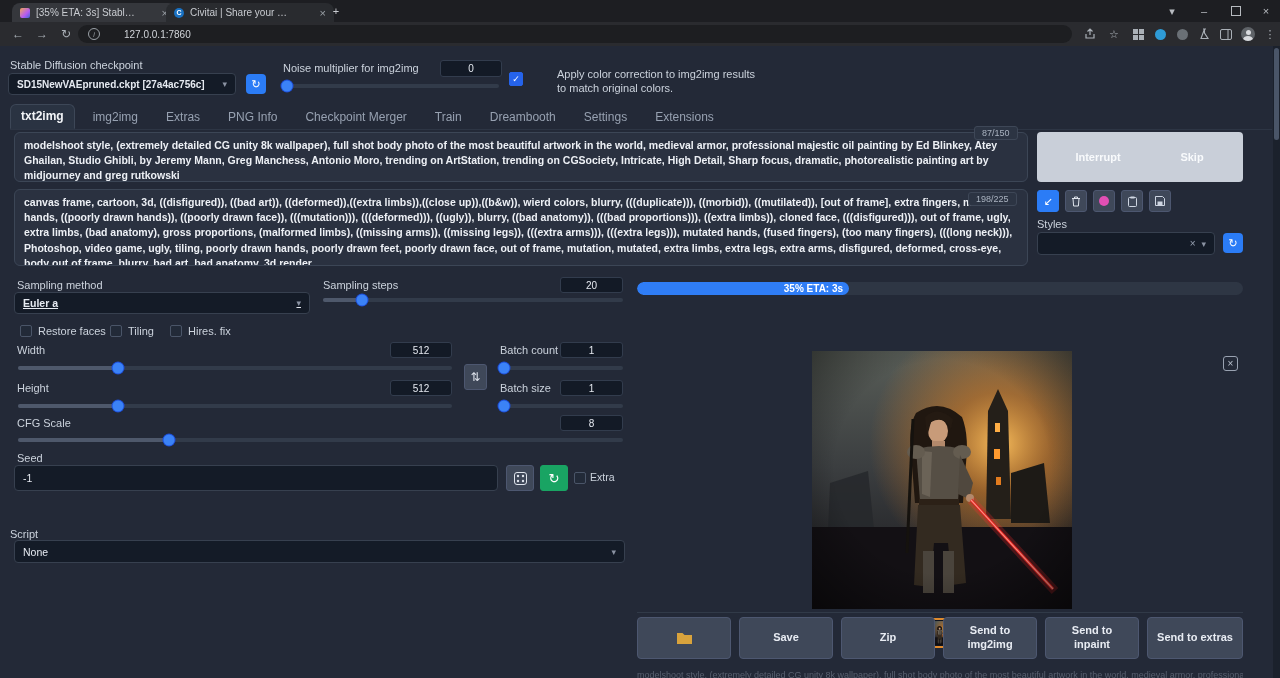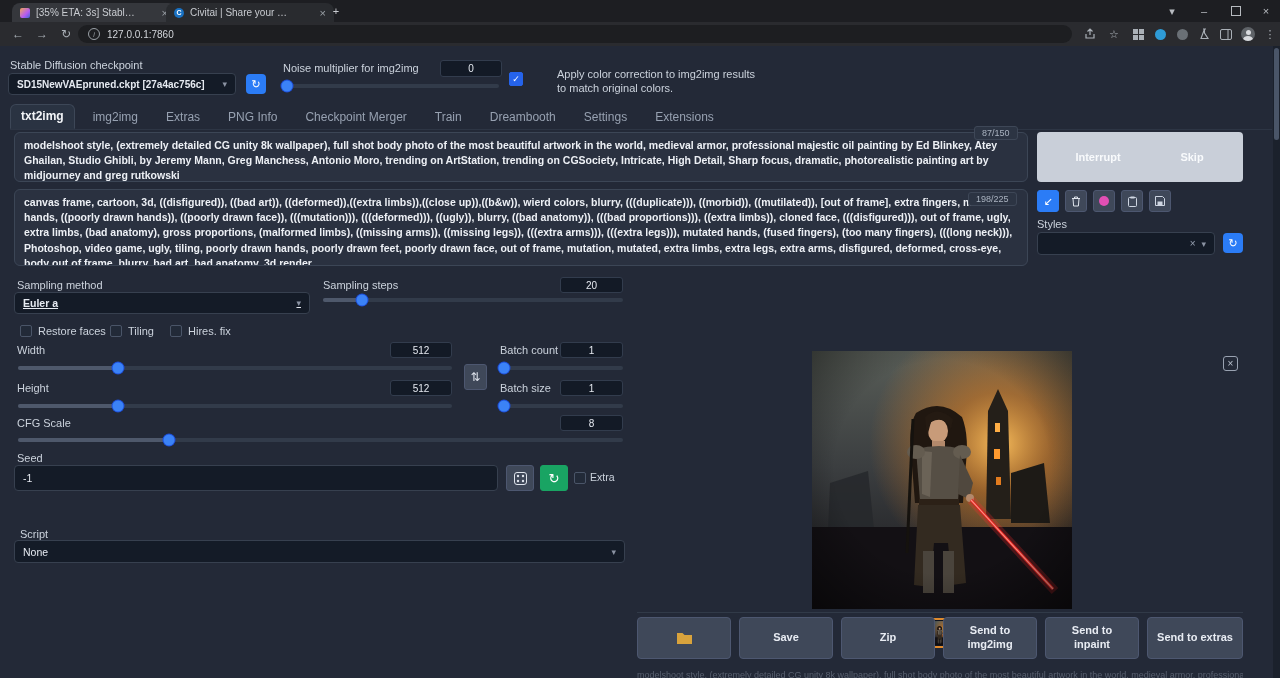--- a/index.html
+++ b/index.html
@@ -17,7 +17,7 @@
   .maxbox{width:8px;height:8px;border:1px solid #b7bbc0;}
   #navbar{position:absolute;left:0;top:22px;width:1280px;height:24px;background:#2a2b2f;}
   .navicon{position:absolute;top:0;height:24px;width:20px;display:flex;align-items:center;justify-content:center;color:#aab0b7;font-size:12px;}
-  #urlpill{position:absolute;left:78px;top:3px;width:994px;height:18px;border-radius:9px;background:#1d1e21;display:flex;align-items:center;gap:7px;padding:0 10px;box-sizing:border-box;}
+  #urlpill{position:absolute;left:78px;top:3px;width:994px;height:18px;border-radius:9px;background:#1d1e21;display:flex;align-items:center;gap:24px;padding:0 10px;box-sizing:border-box;}
   .infoicon{width:10px;height:10px;border-radius:50%;border:1px solid #9aa0a6;color:#9aa0a6;font-size:7px;display:flex;align-items:center;justify-content:center;font-style:italic;flex:0 0 auto;}
   #urltext{color:#d2d5da;font-size:10px;}
   .ricon{position:absolute;top:4px;width:16px;height:16px;display:flex;align-items:center;justify-content:center;color:#aab0b7;font-size:11px;}

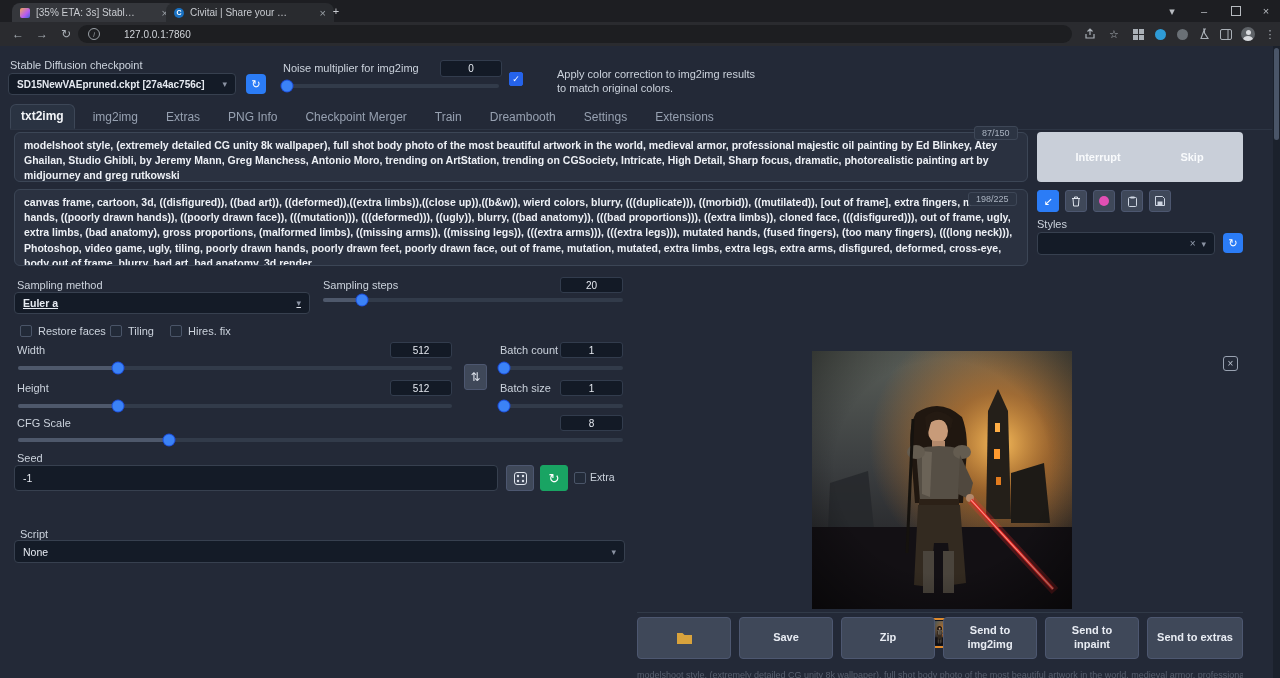--- a/index.html
+++ b/index.html
@@ -276,6 +276,11 @@
       <span class="caret">▾</span>
     </div>
 
+    <div id="progressbar">
+      <div id="progressfill" style="width: 35%;">
+        <span id="progresstext">35% ETA: 3s</span>
+      </div>
+    </div>
 
     <div id="gallery">
       <svg id="genimage" viewBox="0 0 260 258" preserveAspectRatio="none">

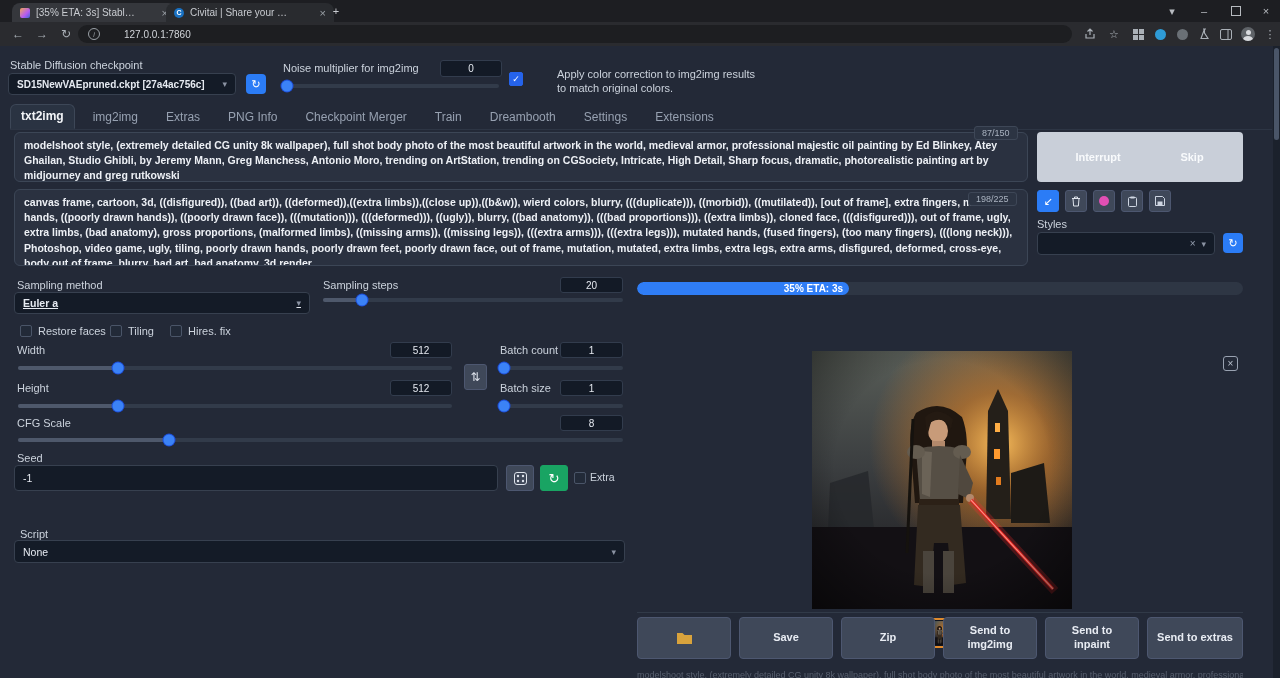--- a/index.html
+++ b/index.html
@@ -270,7 +270,7 @@
     <span class="label" style="left:590px;top:425px;font-size:10.5px;">Extra</span>
 
 
-    <span class="label" style="left:20px;top:482px;text-align:right;">Script</span>
+    <span class="label" style="left:10px;top:482px;text-align:right;">Script</span>
     <div class="dropdown" style="left:14px;top:494px;width:611px;height:23px;">
       <span>None</span>
       <span class="caret">▾</span>

